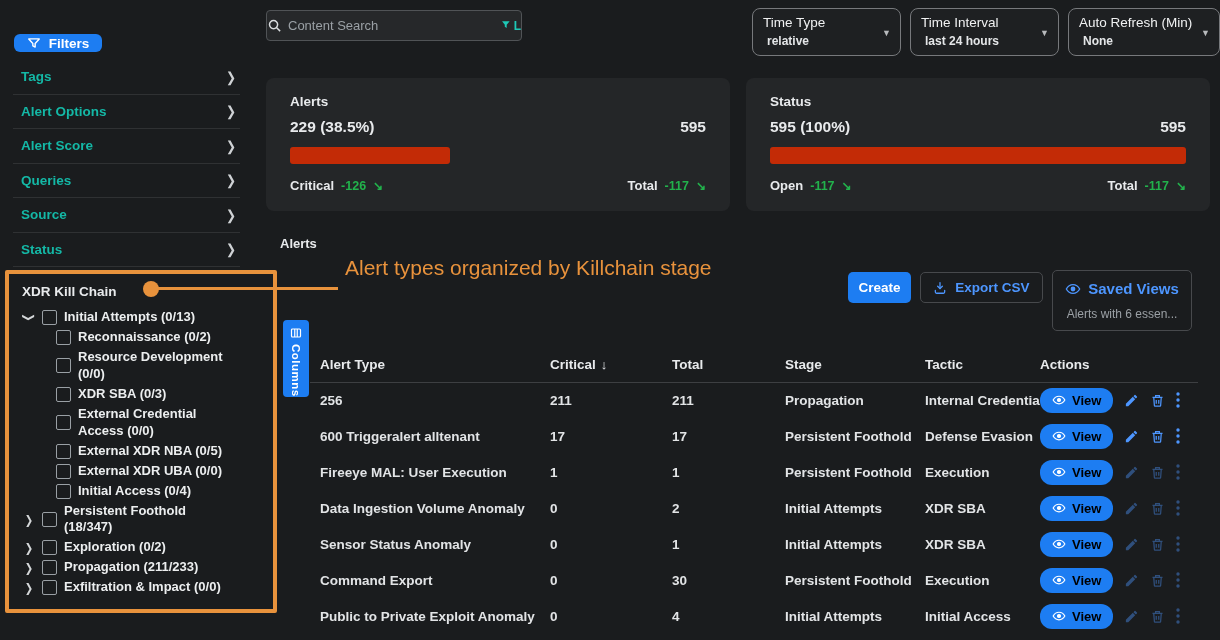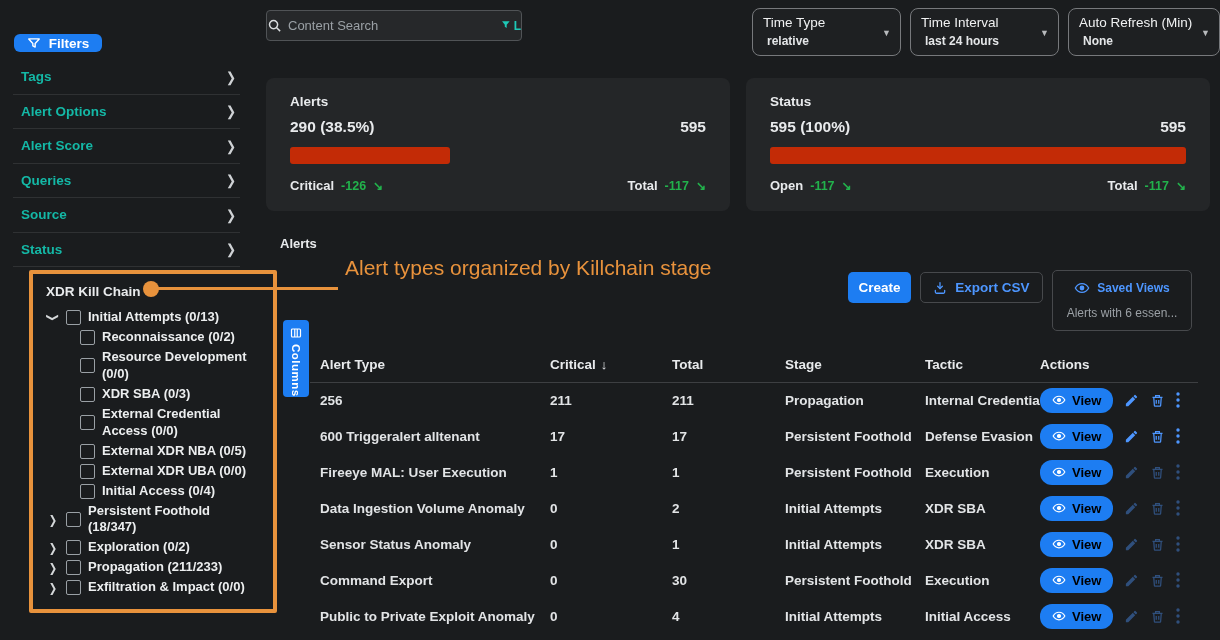--- a/index.html
+++ b/index.html
@@ -248,7 +248,7 @@
   <div class="card alerts">
     <div class="card-title">Alerts</div>
     <div class="card-vals">
-      <span>290 (38.5%)</span>
+      <span>229 (38.5%)</span>
       <span>595</span>
     </div>
     <div class="bar-track">

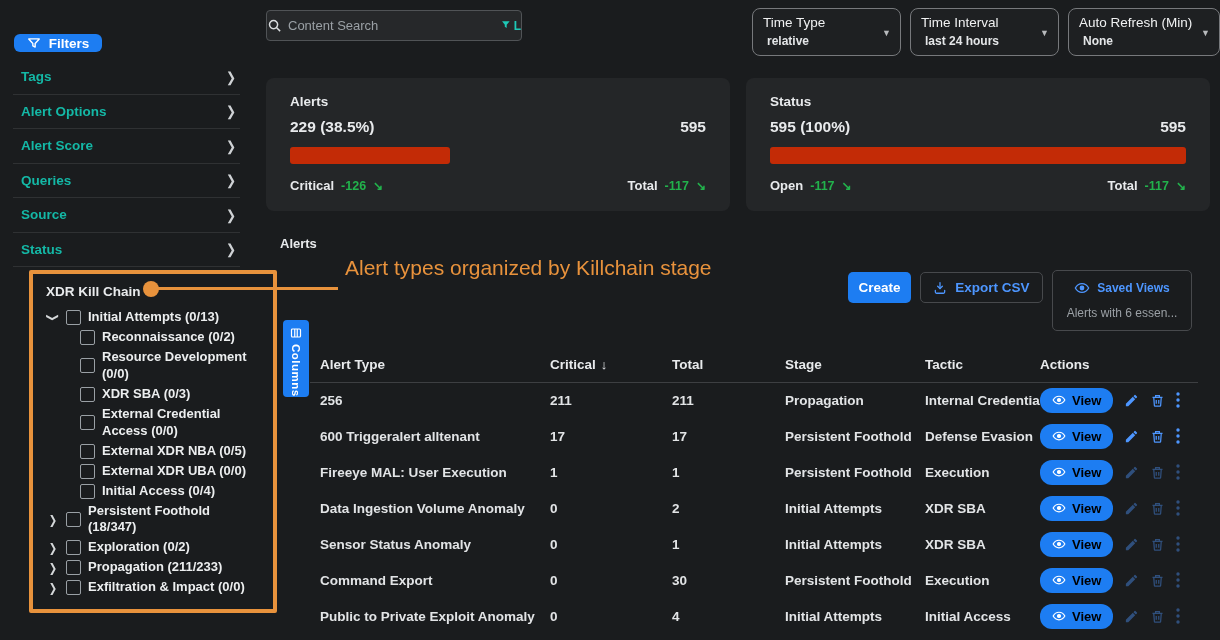--- a/index.html
+++ b/index.html
@@ -18,8 +18,8 @@
   .menu-item .mlabel { font-size:13.5px; font-weight:700; color:#14b8a6; }
   .chev { color:#cfd2d5; font-size:12px; transform:scaleY(1.15); }
 
-  .kc-box { position:absolute; left:5px; top:270px; width:248px; height:343px;
-    border:4px solid #e8923c; border-radius:2px;margin-left:24px; }
+  .kc-box { position:absolute; left:5px; top:270px; width:272px; height:343px;
+    border:4px solid #e8923c; border-radius:2px; }
   .kc-title { position:absolute; left:13px; top:10px; font-size:13.5px; font-weight:700; }
   .tree { position:absolute; left:14px; top:32px; width:220px; }
   .tnode { display:flex; align-items:center; gap:7px; margin:3px 0; min-height:17px; }

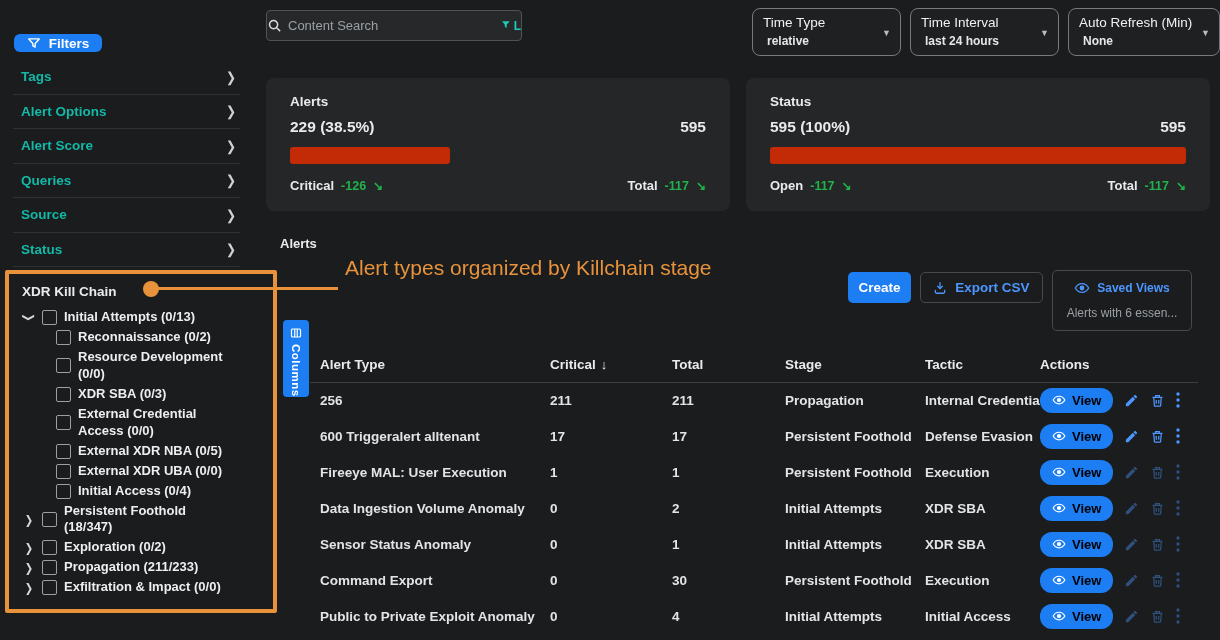--- a/index.html
+++ b/index.html
@@ -79,7 +79,7 @@
     gap:8px; font-family:"Liberation Sans", sans-serif; cursor:pointer; }
   .saved-views { position:absolute; left:1052px; top:270px; width:140px; height:61px;
     border:1px solid #47494c; border-radius:5px; text-align:center; padding-top:9px; cursor:pointer; }
-  .sv-top { color:#4d96ff; font-size:12px; font-weight:700; display:flex;
+  .sv-top { color:#4d96ff; font-size:15px; font-weight:700; display:flex;
     justify-content:center; align-items:center; gap:7px; }
   .sv-sub { color:#9ba0a5; font-size:12px; margin-top:10px; }
 

